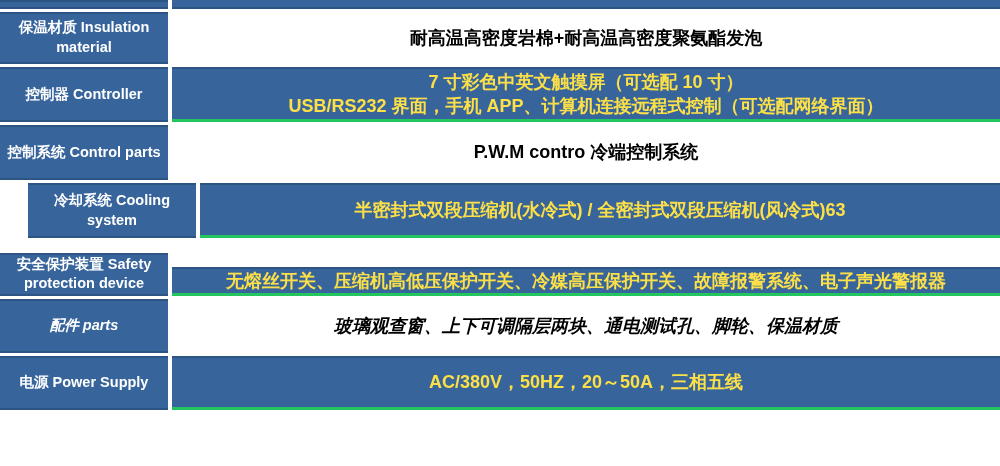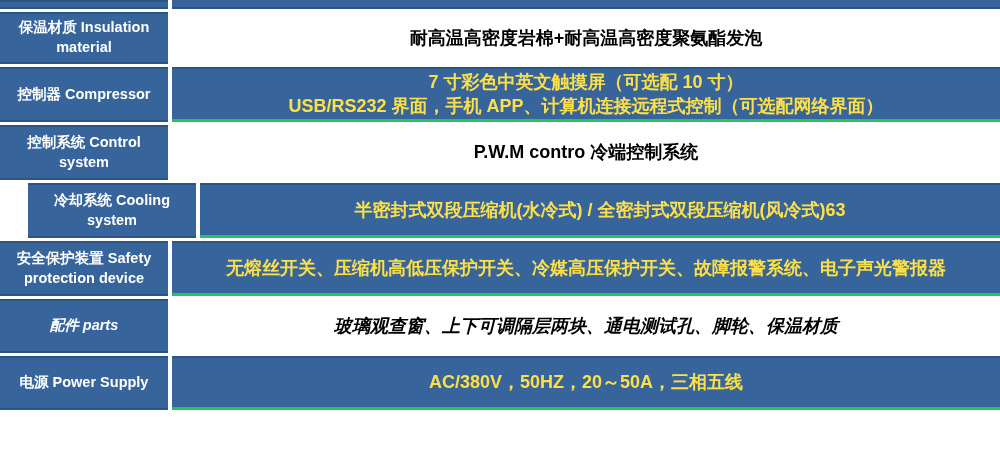--- a/index.html
+++ b/index.html
@@ -129,7 +129,7 @@
 
   <div class="row r2">
     <div class="cell label">
-      <span class="value-text">控制器 Compressor</span>
+      <span class="value-text">控制器 Controller</span>
     </div>
     <div class="cell value fill-blue">
       <span class="value-text">7 寸彩色中英文触摸屏（可选配 10 寸）

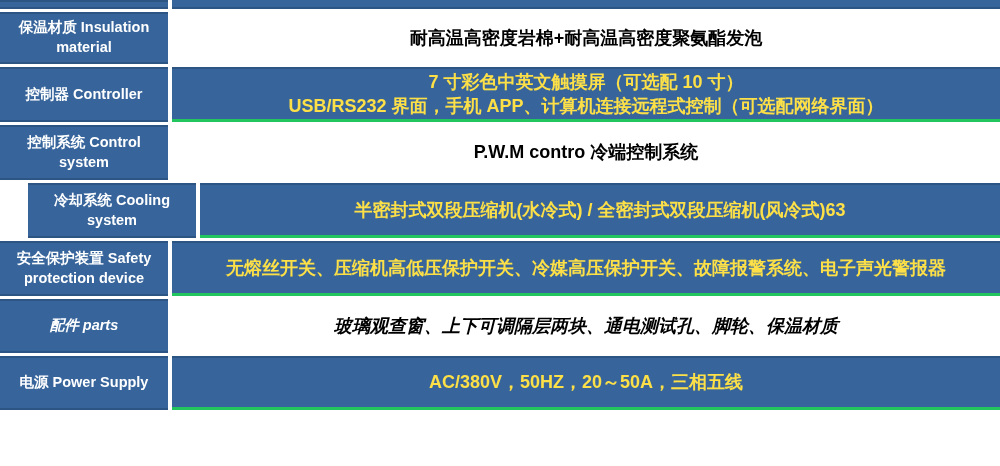--- a/index.html
+++ b/index.html
@@ -139,7 +139,7 @@
 
   <div class="row r3">
     <div class="cell label">
-      <span class="value-text">控制系统 Control system</span>
+      <span class="value-text">控制系统 Control parts</span>
     </div>
     <div class="cell value fill-white">
       <span class="value-text">P.W.M contro 冷端控制系统</span>

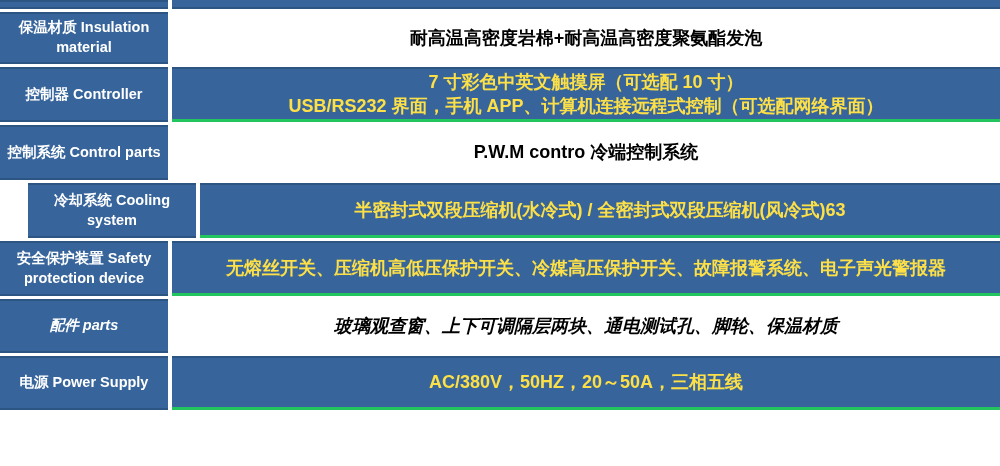--- a/index.html
+++ b/index.html
@@ -104,7 +104,7 @@
   .r3 { flex: 0 0 58px; }
   .r4 { flex: 0 0 58px; padding-left: 28px; }
   .r5 { flex: 0 0 56px; }
-  .r6 { flex: 0 0 58px; }
+  .r6 { flex: 0 0 58px; align-items: flex-end; }
   .r7 { flex: 0 0 57px; font-style: italic; }
   .r8 { flex: 0 0 57px; }
 </style>

